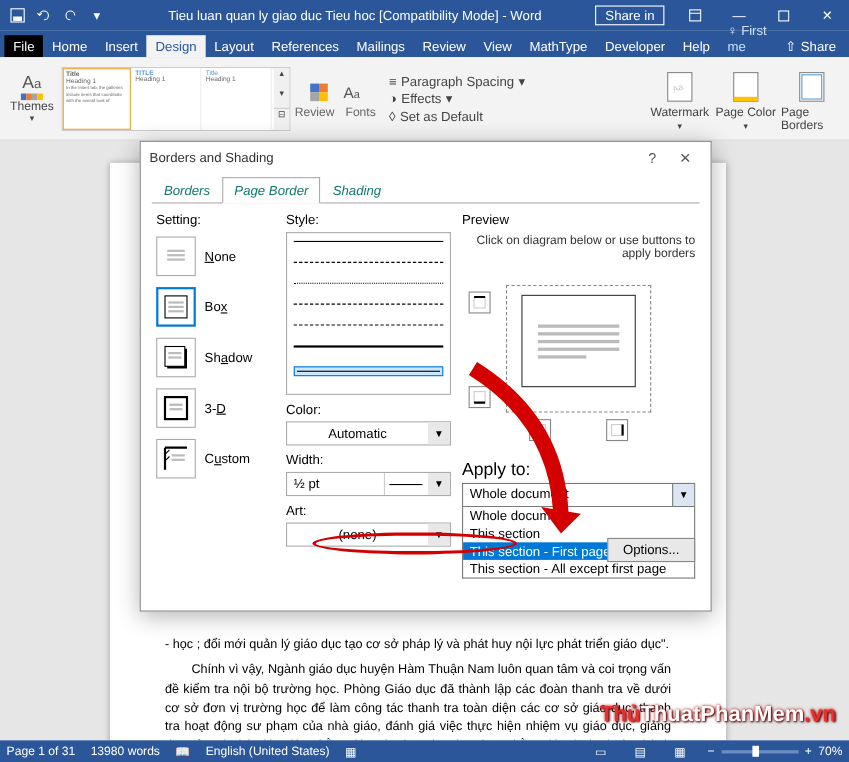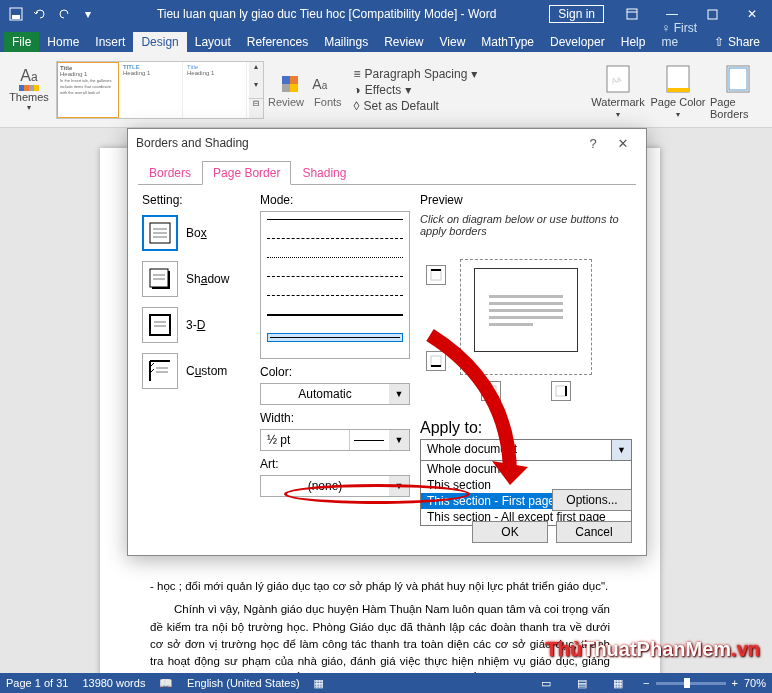--- a/index.html
+++ b/index.html
@@ -137,7 +137,7 @@
     <div class="qat-btn">▾</div>
   </div>
   <div class="title-text">Tieu luan quan ly giao duc Tieu hoc [Compatibility Mode]  -  Word</div>
-  <div class="signin">Sign in</div>
+  <div class="signin">Share in</div>
   <div class="win-btn">
       <svg width="12" height="12">
         <rect x="1" y="1" width="10" height="10" fill="none" stroke="#fff"></rect>

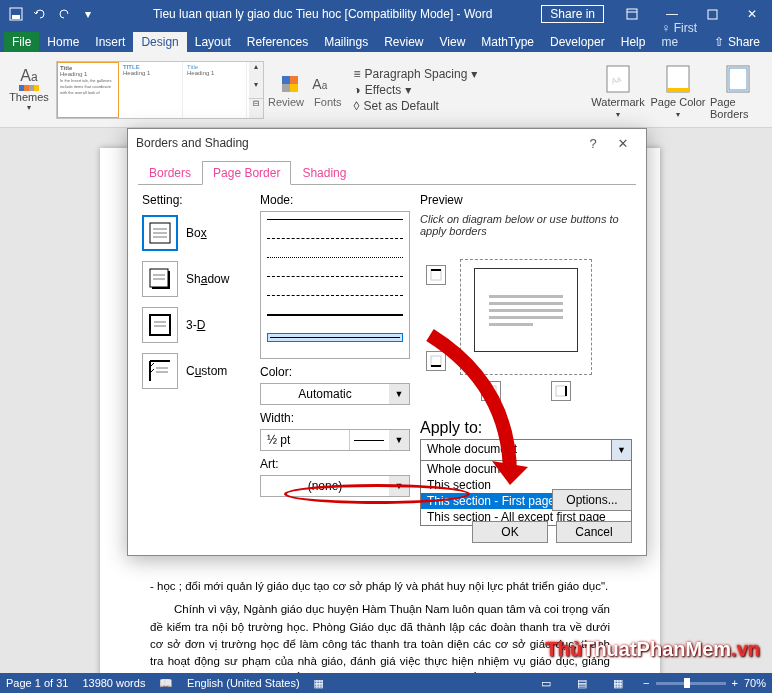--- a/index.html
+++ b/index.html
@@ -16,7 +16,7 @@
 
 .ribbon-tabs { height: 24px; background: #2b579a; display: flex; align-items: flex-end; color: #fff; font-size: 12px; padding: 0 4px; }
 .ribbon-tabs .tab { padding: 3px 8px; cursor: pointer; }
-.ribbon-tabs .tab.file { background: #15803d; }
+.ribbon-tabs .tab.file { background: #000000; }
 .ribbon-tabs .tab.active { background: #f3f3f3; color: #2b579a; }
 .ribbon-tabs .spacer { flex: 1; }
 .ribbon-tabs .tell { color: #cfe0f4; }

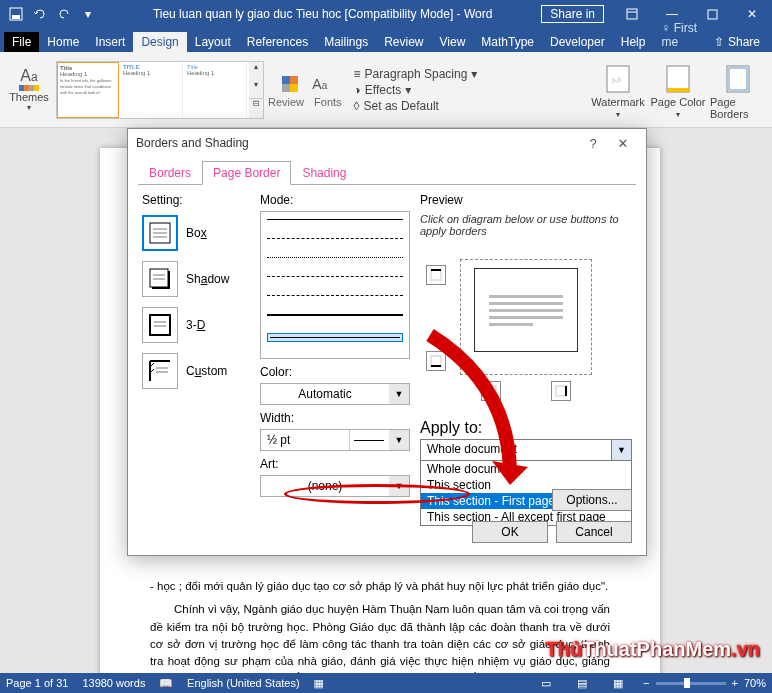--- a/index.html
+++ b/index.html
@@ -62,7 +62,7 @@
 .dialog-title .spacer { flex: 1; }
 .dialog-title .dlg-btn { width: 30px; height: 28px; display: flex; align-items: center; justify-content: center; font-size: 13px; color: #555; cursor: pointer; }
 .dialog-tabs { display: flex; padding: 4px 10px 0 10px; font-size: 12px; }
-.dialog-tabs .dtab { padding: 4px 10px; border: 1px solid transparent; cursor: pointer; color: #ec4899; }
+.dialog-tabs .dtab { padding: 4px 10px; border: 1px solid transparent; cursor: pointer; color: #0f766e; font-style: italic; }
 .dialog-tabs .dtab.active { border: 1px solid #ababab; border-bottom-color: #fff; background: #fff; }
 .dialog-body { display: flex; padding: 8px 14px; gap: 10px; height: 340px; }
 .setting-col { width: 108px; }

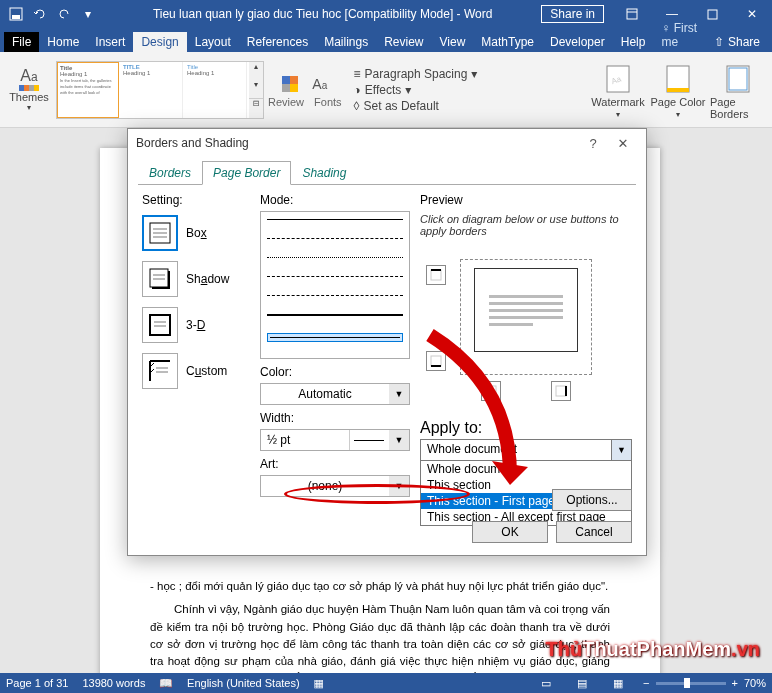--- a/index.html
+++ b/index.html
@@ -323,7 +323,7 @@
     </div>
 
     <div class="style-col">
-      <div class="label">Mode:</div>
+      <div class="label">Style:</div>
       <div class="style-list">
         <div class="style-line"></div>
         <div class="style-line dash"></div>

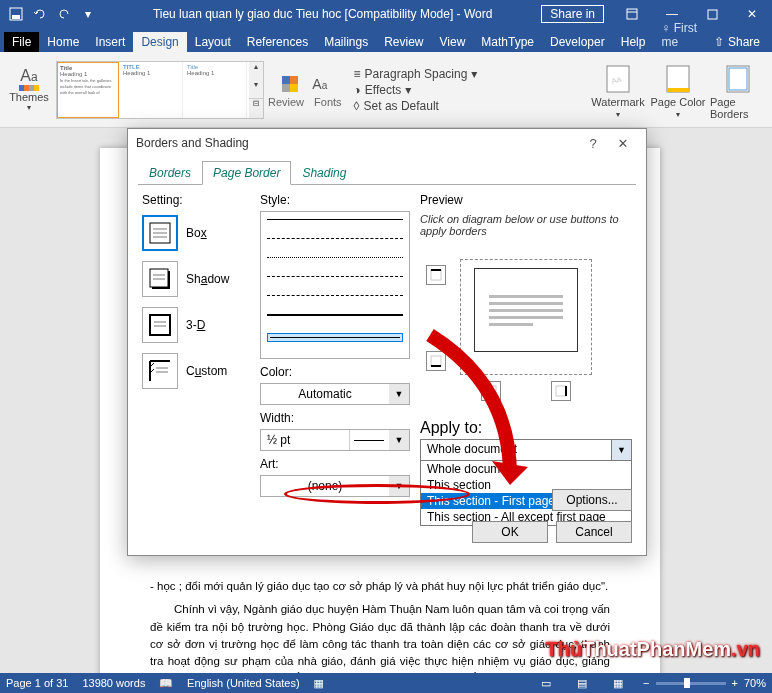--- a/index.html
+++ b/index.html
@@ -85,7 +85,7 @@
 .dropdown .dd-arrow { width: 20px; background: #e8e8e8; display: flex; align-items: center; justify-content: center; font-size: 9px; }
 .preview-col { flex: 1; }
 .preview-col .label { font-size: 12px; margin-bottom: 6px; }
-.preview-hint { font-size: 11px; text-align: left; color: #333; margin-bottom: 8px; font-style: italic; }
+.preview-hint { font-size: 11px; text-align: right; color: #333; margin-bottom: 8px; }
 .preview-box { position: relative; height: 130px; display: flex; align-items: center; justify-content: center; margin-bottom: 10px; }
 .preview-doc { width: 104px; height: 84px; border: 1px solid #333; background: #fff; position: relative; display: flex; flex-direction: column; justify-content: center; padding: 14px; gap: 4px; }
 .preview-doc .pl { height: 3px; background: #bbb; }

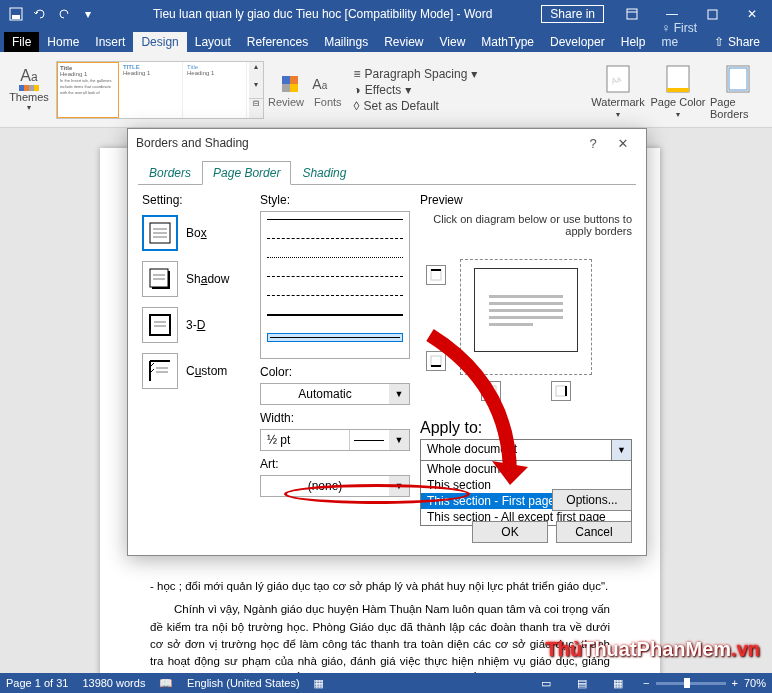--- a/index.html
+++ b/index.html
@@ -278,6 +278,16 @@
     <div class="setting-col">
       <div class="label">Setting:</div>
       <div class="setting-item">
+        <div class="setting-icon">
+            <svg class="inner" viewBox="0 0 24 24">
+              <rect x="4" y="6" width="16" height="2" fill="#bbb"></rect>
+              <rect x="4" y="10" width="16" height="2" fill="#bbb"></rect>
+              <rect x="4" y="14" width="16" height="2" fill="#bbb"></rect>
+            </svg>
+          </div>
+        <span class="setting-text"><u>N</u>one</span>
+      </div>
+      <div class="setting-item">
         <div class="setting-icon selected">
             <svg class="inner" viewBox="0 0 24 24">
               <rect x="2" y="2" width="20" height="20" fill="none" stroke="#000"></rect>

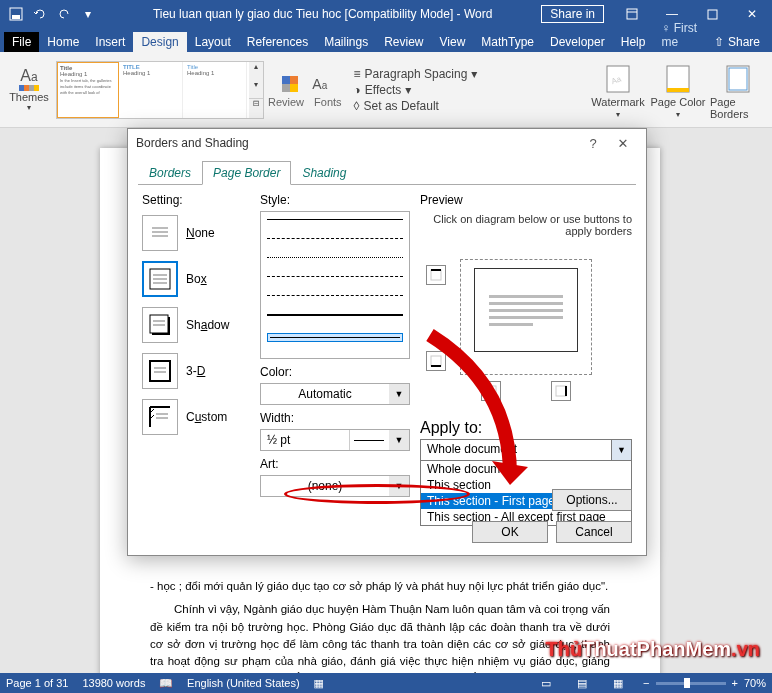--- a/index.html
+++ b/index.html
@@ -420,10 +420,6 @@
     </div>
   </div>
   <button class="options-btn">Options...</button>
-  <div class="dialog-buttons">
-    <button class="dlg-action-btn">OK</button>
-    <button class="dlg-action-btn">Cancel</button>
-  </div>
 </div>
 
 <svg class="arrow-ov" viewBox="0 0 150 170">

